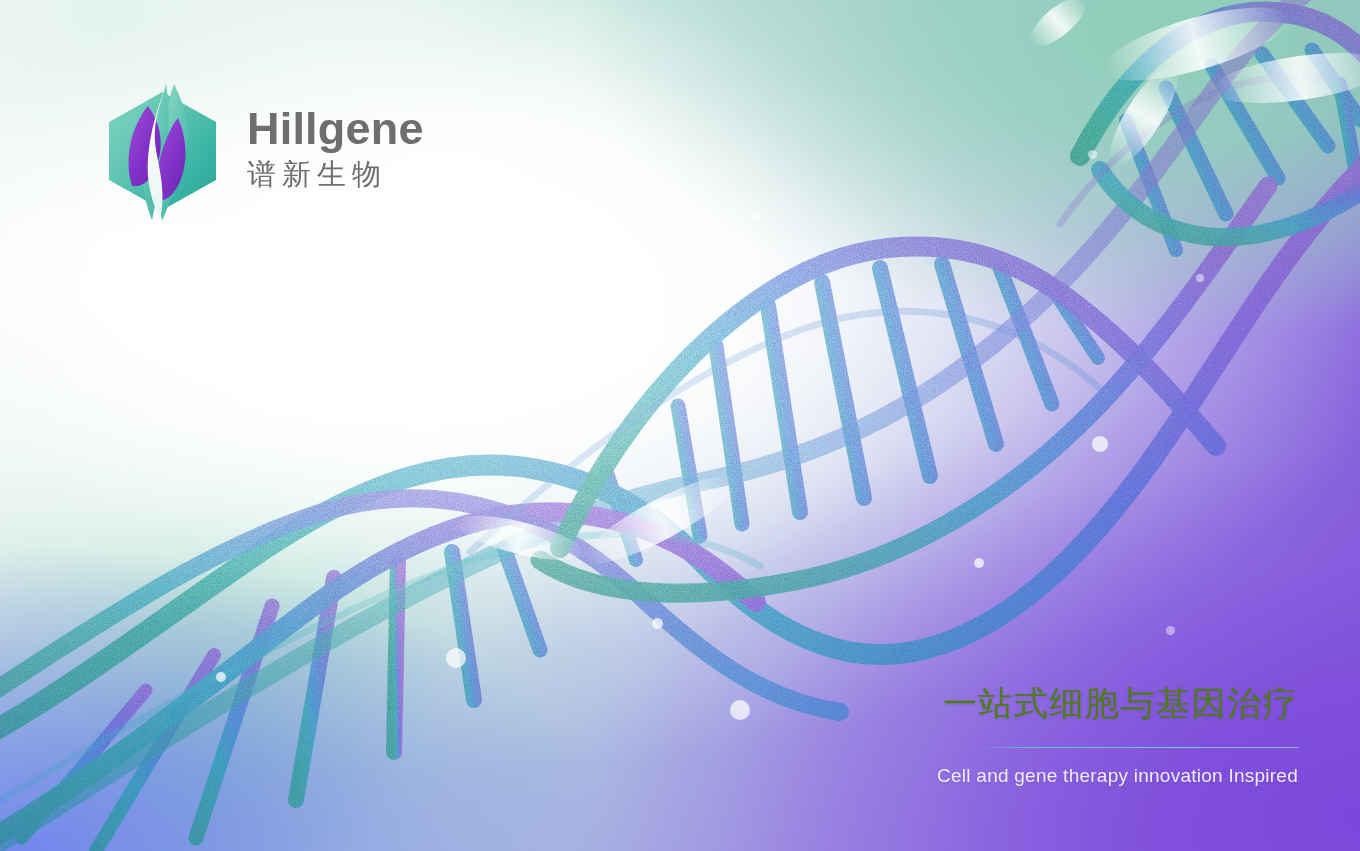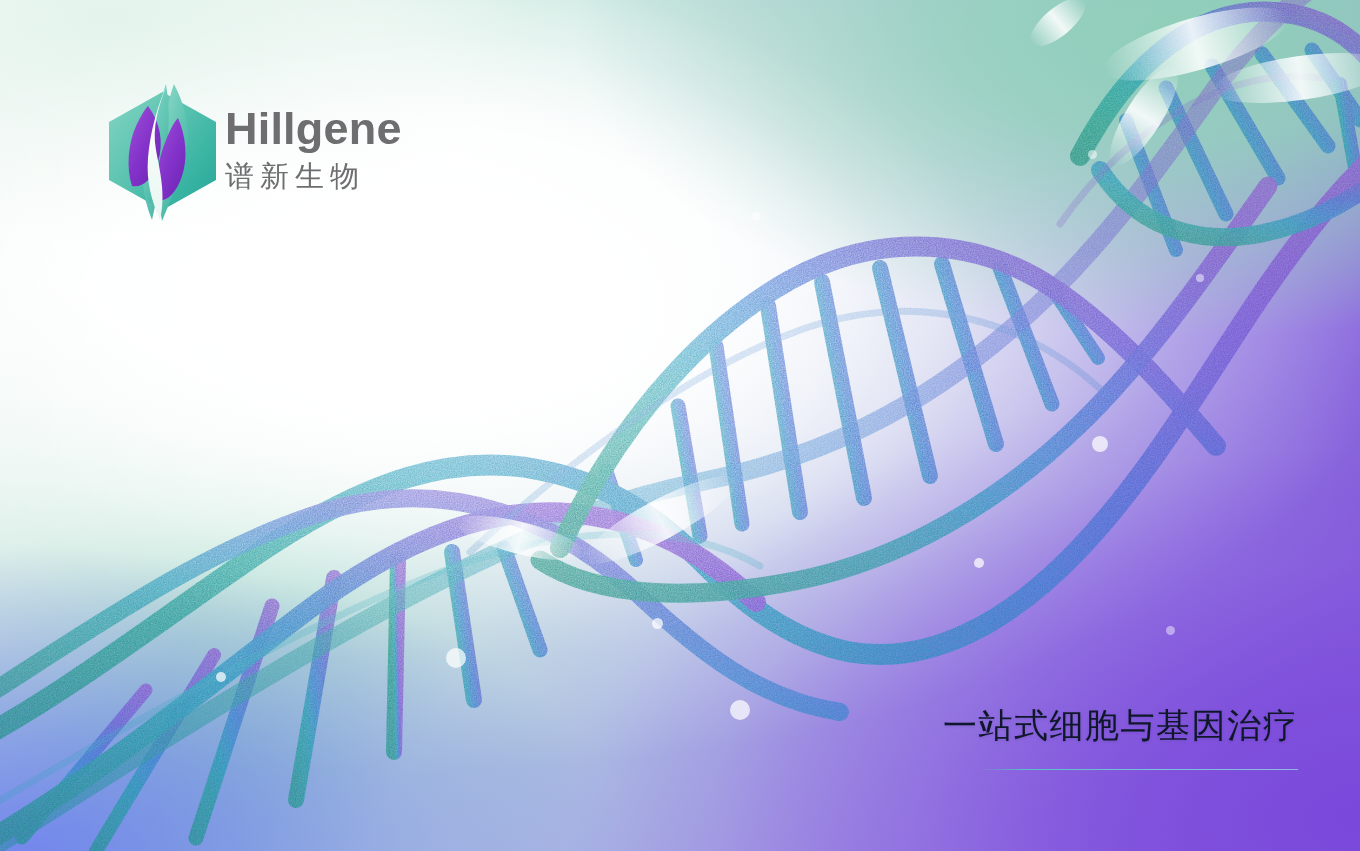--- a/index.html
+++ b/index.html
@@ -92,6 +92,7 @@
     top: 78px;
     display: flex;
     align-items: center;
+    gap: 22px;
   }
   .logo-mark { width: 125px; height: 146px; flex: none; }
   .logo-mark svg { display: block; width: 125px; height: 146px; }

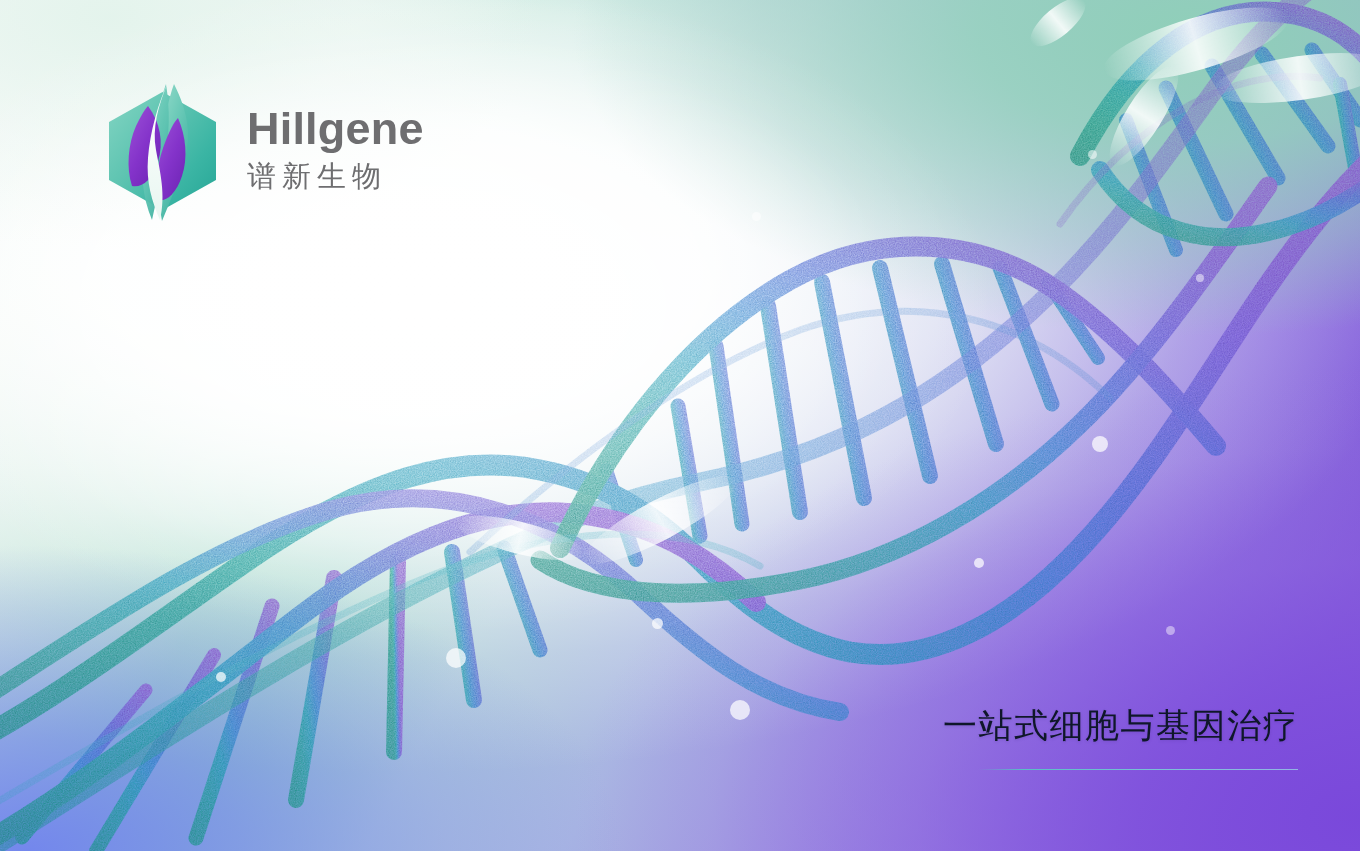--- a/index.html
+++ b/index.html
@@ -113,6 +113,7 @@
     letter-spacing: 6px;
     line-height: 1.1;
     white-space: nowrap;
+    font-family: Liberation Mono, monospace;
   }
 
   

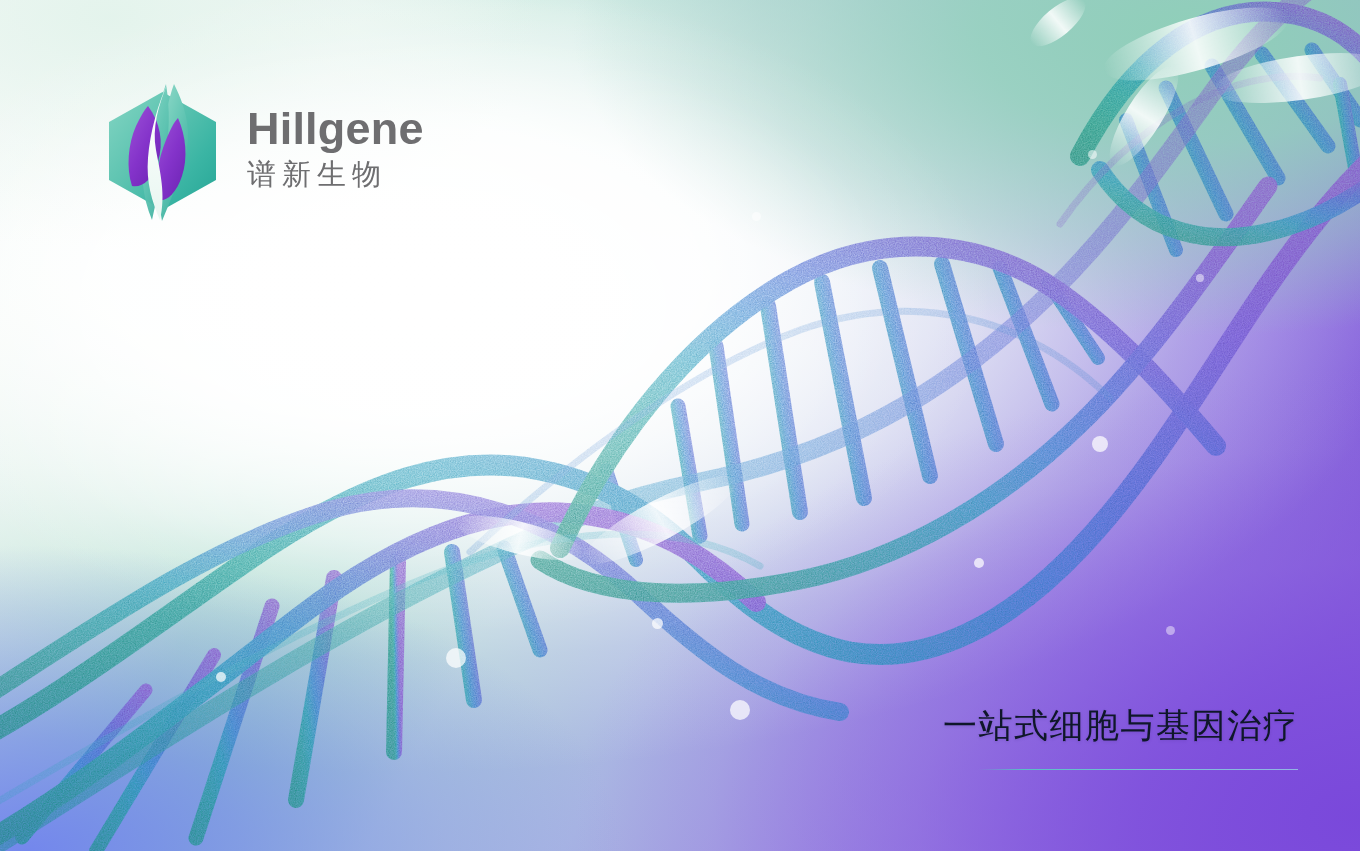--- a/index.html
+++ b/index.html
@@ -125,7 +125,7 @@
     width: 420px;
   }
   .tag-cn-1, .tag-cn-2 {
-    color: #0f172a;
+    color: #4d7c0f;
     font-size: 34px;
     font-weight: 300;
     letter-spacing: 1.5px;

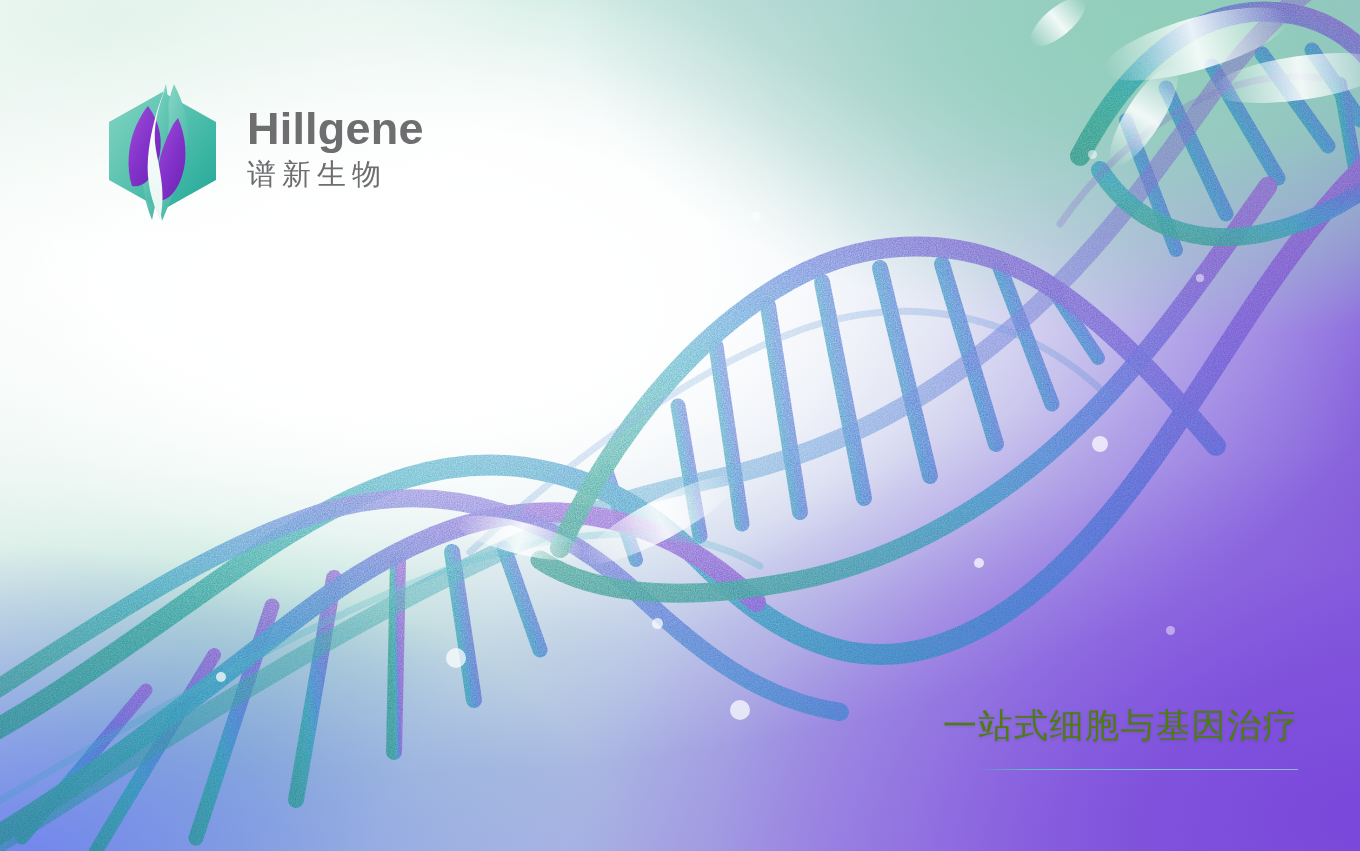--- a/index.html
+++ b/index.html
@@ -386,6 +386,7 @@
   <div class="tagline-block">
     <div class="tag-cn-1">一站式细胞与基因治疗</div>
     <div class="tag-divider"></div>
+    <div class="tag-en">Cell and gene therapy innovation Inspired</div>
   </div>
 
 </div>

